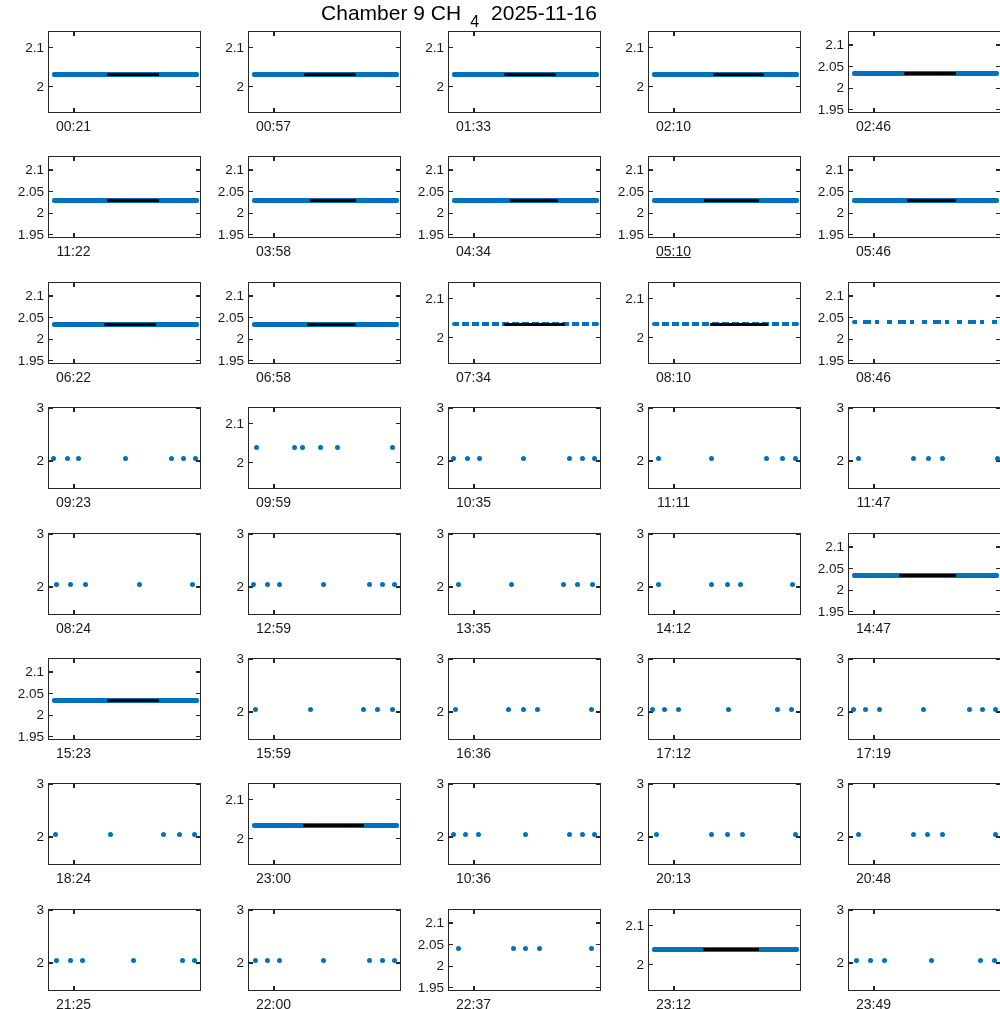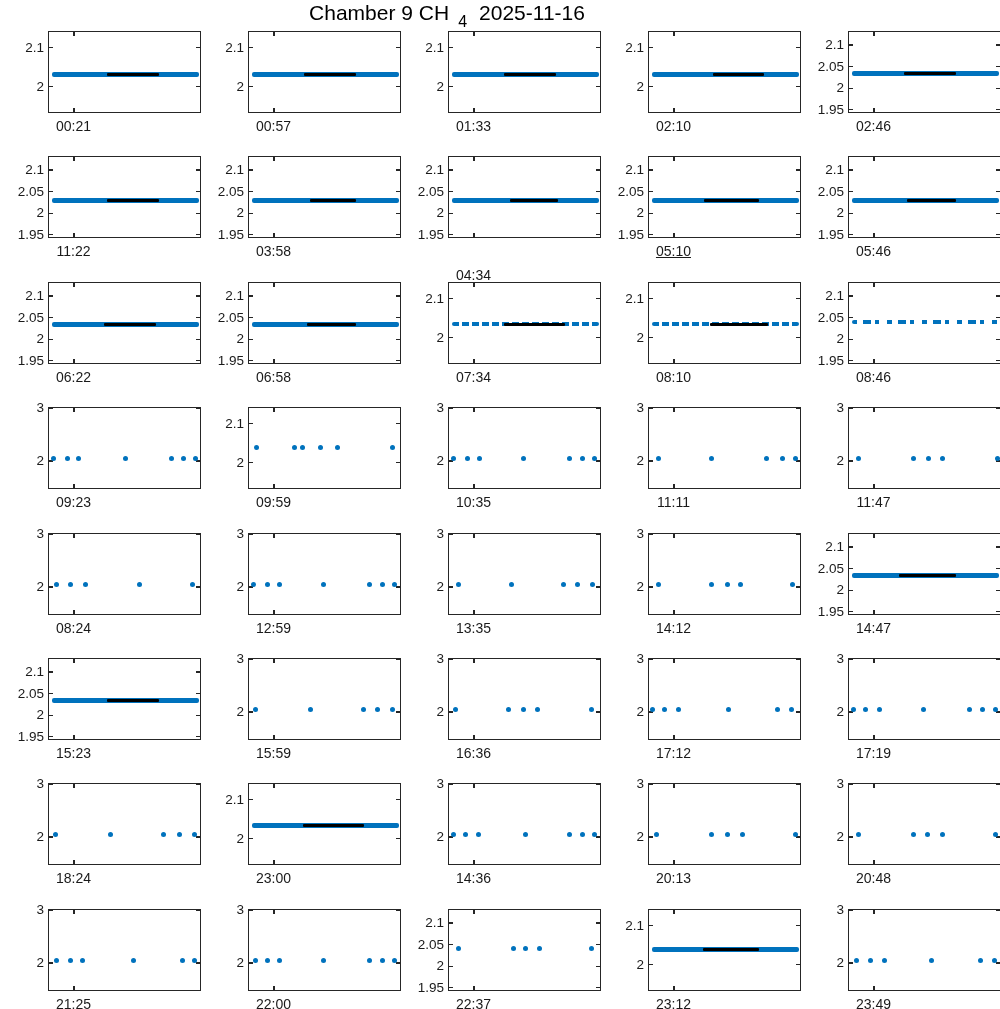--- a/index.html
+++ b/index.html
@@ -6,7 +6,7 @@
   body{width:1000px;height:1009px;background:#fff;overflow:hidden;position:relative;
        font-family:"Liberation Sans",sans-serif;color:#1a1a1a;}
   .fig-title{position:absolute;left:0;top:1px;width:894px;text-align:center;
-             font-size:21px;color:#000;white-space:nowrap;}
+             font-size:21px;color:#000;white-space:nowrap;padding-left:12px;}
   .fig-title sub{font-size:16px;vertical-align:-7px;margin:0 12px 0 9px;}
   .plot{position:absolute;border:1.4px solid #262626;background:transparent;box-sizing:border-box;}
   .ytick-label{position:absolute;width:46px;text-align:right;font-size:13.5px;line-height:14px;

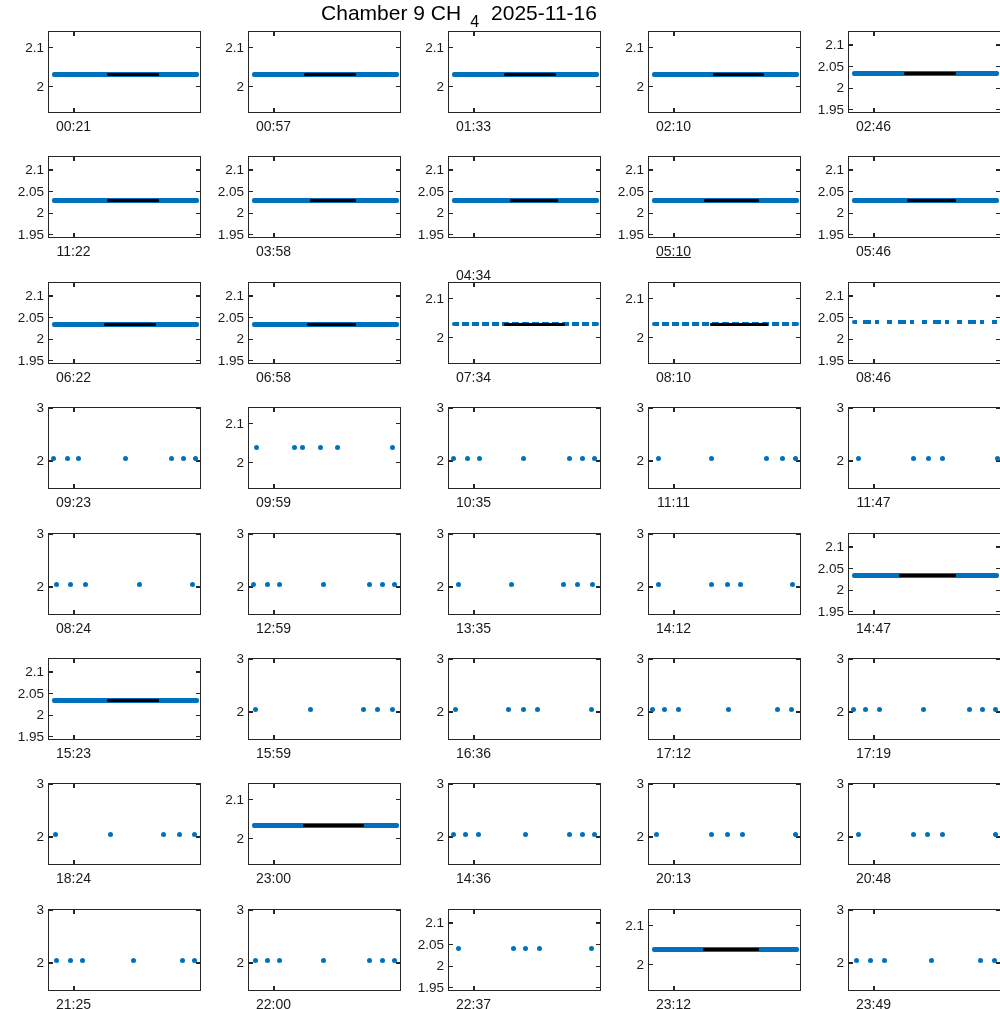--- a/index.html
+++ b/index.html
@@ -150,7 +150,7 @@
       <div class="ytick-label" style="top: 70.6842px;">1.95</div>
       <div class="tick" style="left: 24.48px; top: 0px; width: 1.2px; height: 4px;"></div>
       <div class="tick" style="left: 24.48px; bottom: 0px; width: 1.2px; height: 4px;"></div>
-      <div class="time-label" style="left: -6.52px; margin-top: 24px;">04:34</div>
+      <div class="time-label" style="left: -6.52px;">04:34</div>
       <div class="series-line line-dense" style="left: 3.06px; width: 146.88px; top: 40.6579px;"></div>
       <div class="trend-seg" style="left: 61.2px; width: 47.43px; top: 41.6579px;"></div>
     </div>

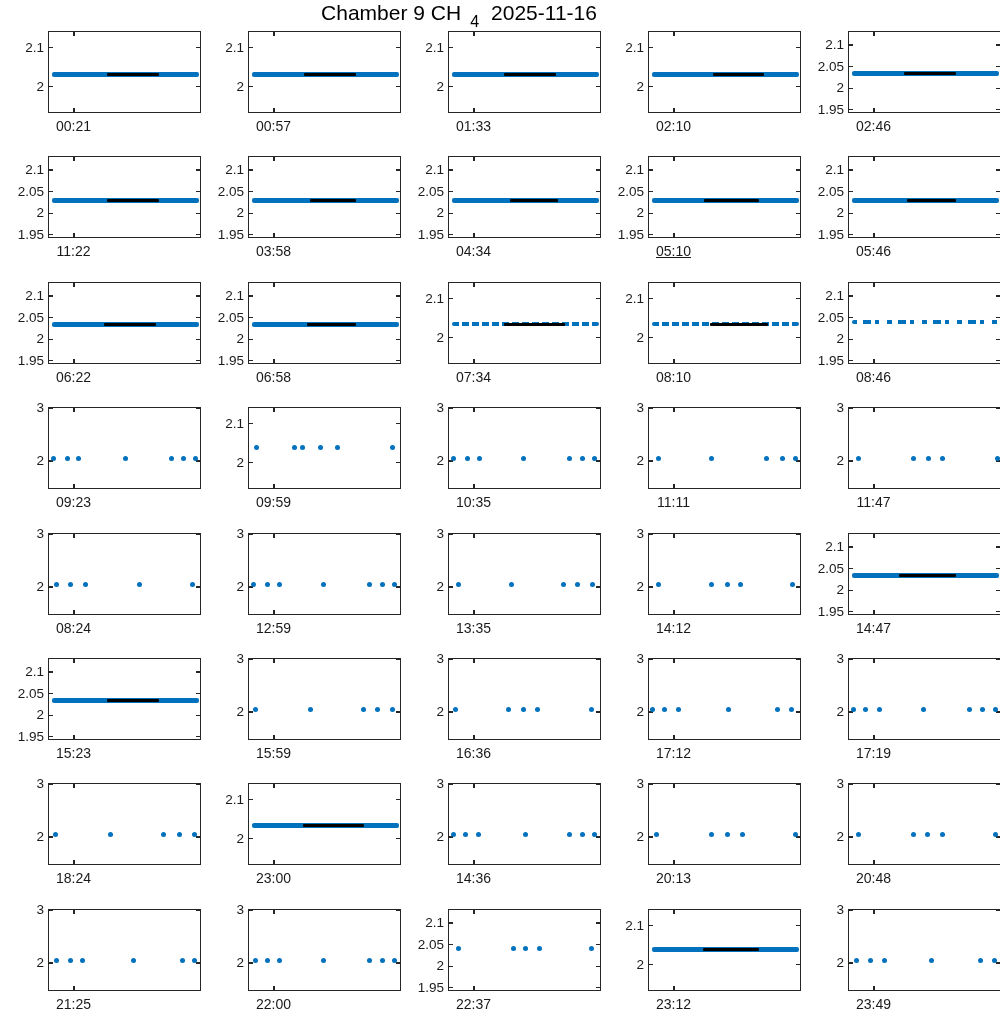--- a/index.html
+++ b/index.html
@@ -568,7 +568,7 @@
       <div class="ytick-label" style="top: 45.9032px;">2</div>
       <div class="tick" style="left: 24.48px; top: 0px; width: 1.2px; height: 4px;"></div>
       <div class="tick" style="left: 24.48px; bottom: 0px; width: 1.2px; height: 4px;"></div>
-      <div class="time-label" style="left: -6.52px;">14:36</div>
+      <div class="time-label" style="left: -6.52px;">10:36</div>
       <div class="dot" style="left: 2.09px; top: 48.2871px;"></div>
       <div class="dot" style="left: 14.33px; top: 48.2871px;"></div>
       <div class="dot" style="left: 26.57px; top: 48.2871px;"></div>

